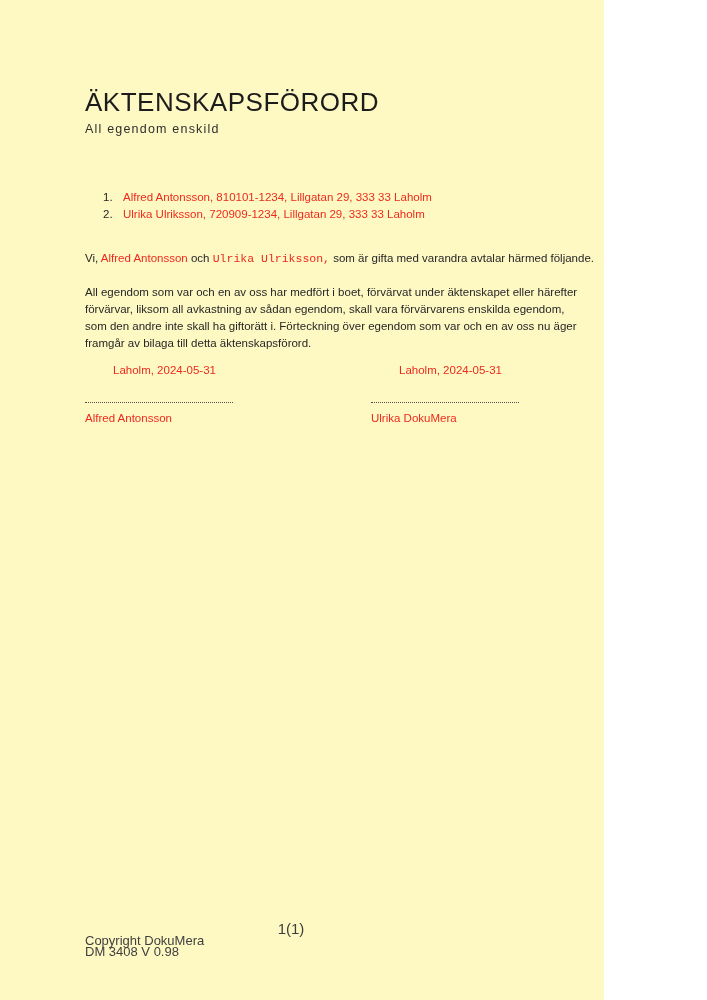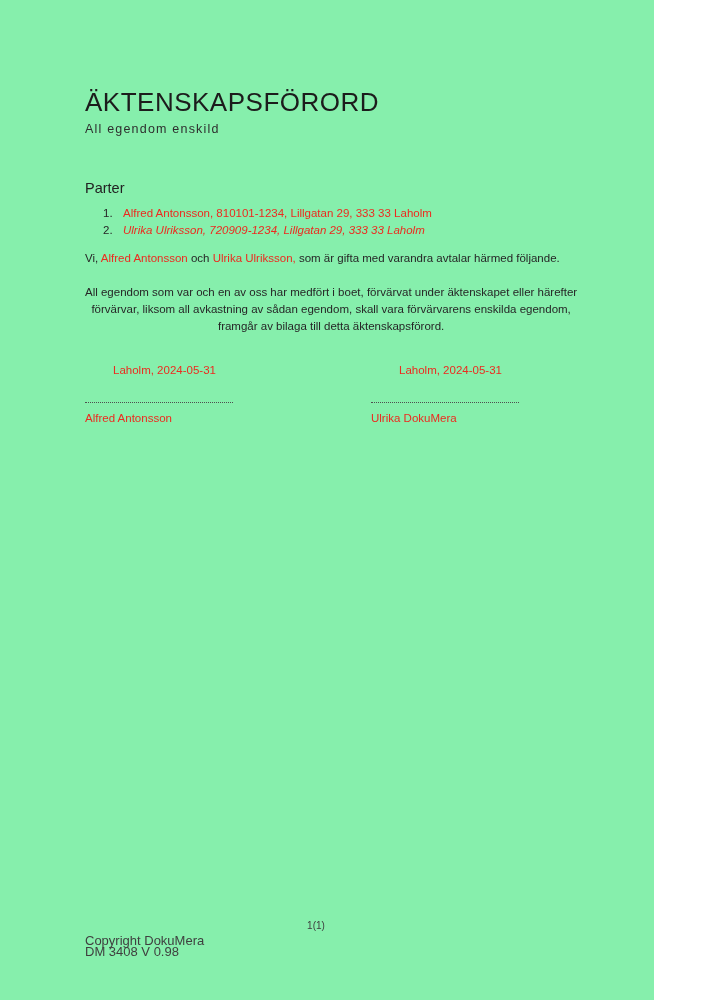--- a/index.html
+++ b/index.html
@@ -6,9 +6,9 @@
   html, body { background: #ffffff; }
   .page {
     position: relative;
-    width: 654px;
+    width: 604px;
     height: 1000px;
-    background: #86efac;
+    background: #fef9c3;
     font-family: "Liberation Sans", sans-serif;
     color: #262626;
     overflow: hidden;

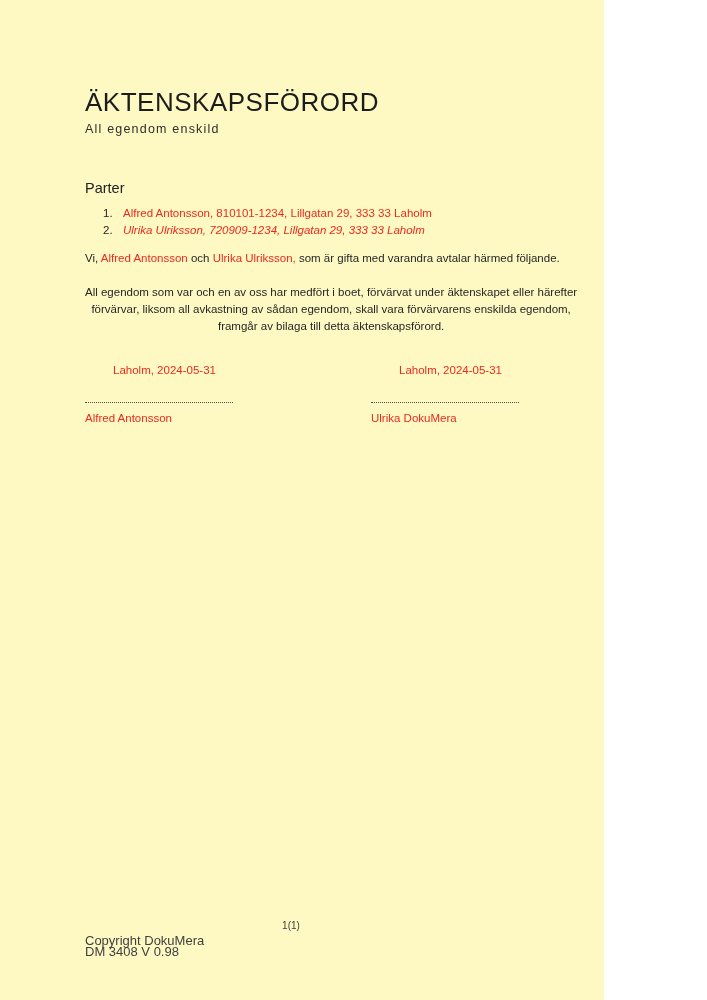--- a/index.html
+++ b/index.html
@@ -119,7 +119,6 @@
   </div>
 
   <div class="parter-section">
-    <div class="parter-heading">Parter</div>
     <div class="party-list">
       <div class="party-row">
         <span class="party-number">1.</span>

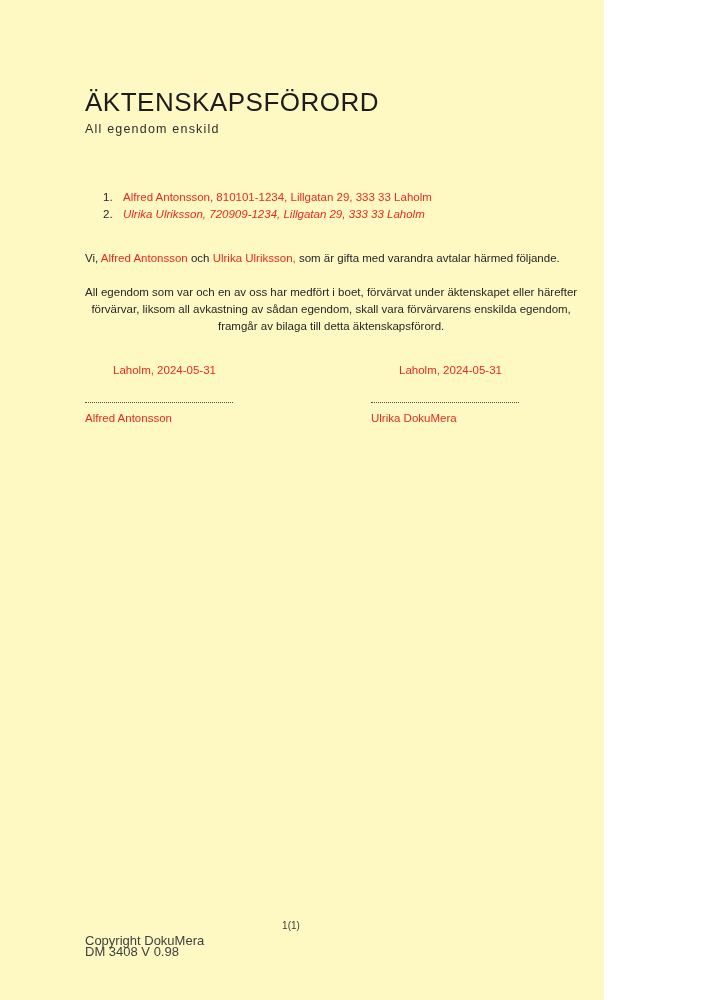--- a/index.html
+++ b/index.html
@@ -126,7 +126,7 @@
       </div>
       <div class="party-row">
         <span class="party-number">2.</span>
-        <span class="party-text red" style="color: rgb(237, 42, 31); font-style: italic;">Ulrika Ulriksson, 720909-1234, Lillgatan 29, 333 33 Laholm</span>
+        <span class="party-text red" style="color: rgb(237, 42, 31);">Ulrika Ulriksson, 720909-1234, Lillgatan 29, 333 33 Laholm</span>
       </div>
     </div>
   </div>

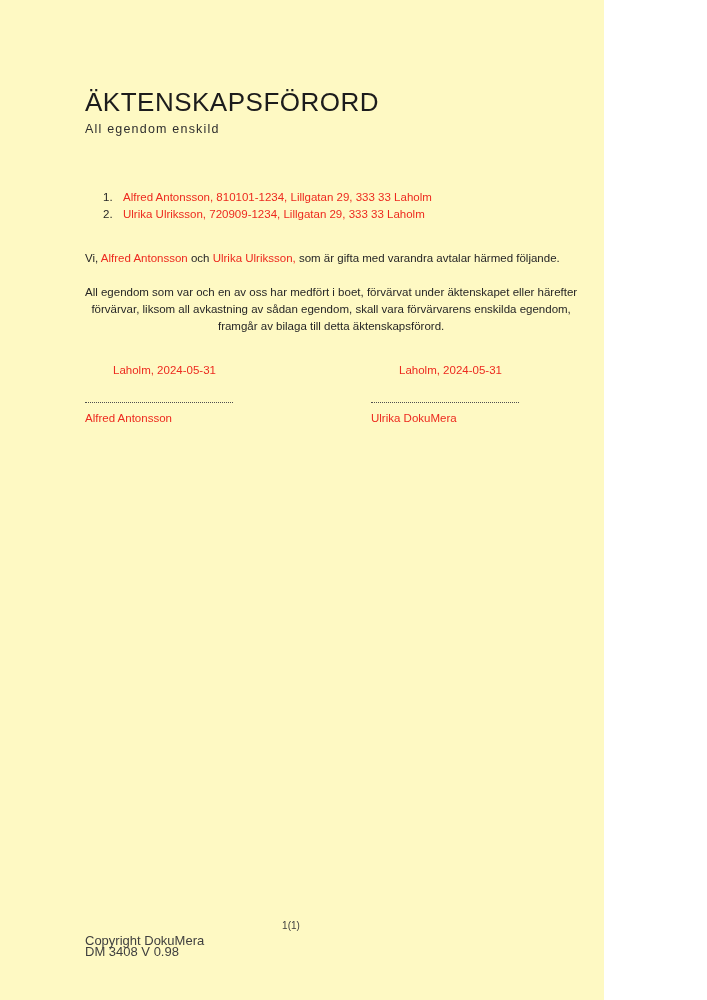--- a/index.html
+++ b/index.html
@@ -131,7 +131,7 @@
     </div>
   </div>
 
-  <div class="intro-paragraph"><span>Vi, </span><span class="red" style="color: rgb(237, 42, 31);">Alfred Antonsson</span><span> och </span><span class="red" style="color: rgb(237, 42, 31);">Ulrika Ulriksson,</span><span> som är gifta med varandra avtalar härmed följande.</span></div>
+  <div class="intro-paragraph"><span>Vi, </span><span class="red" style="color: rgb(237, 42, 31);">Alfred Antonsson</span><span> och </span><span class="red" style="color: rgb(237, 42, 31); font-family: Liberation Mono, monospace;">Ulrika Ulriksson,</span><span> som är gifta med varandra avtalar härmed följande.</span></div>
 
   <div class="body-paragraph">
     <div class="body-line">All egendom som var och en av oss har medfört i boet, förvärvat under äktenskapet eller härefter</div>

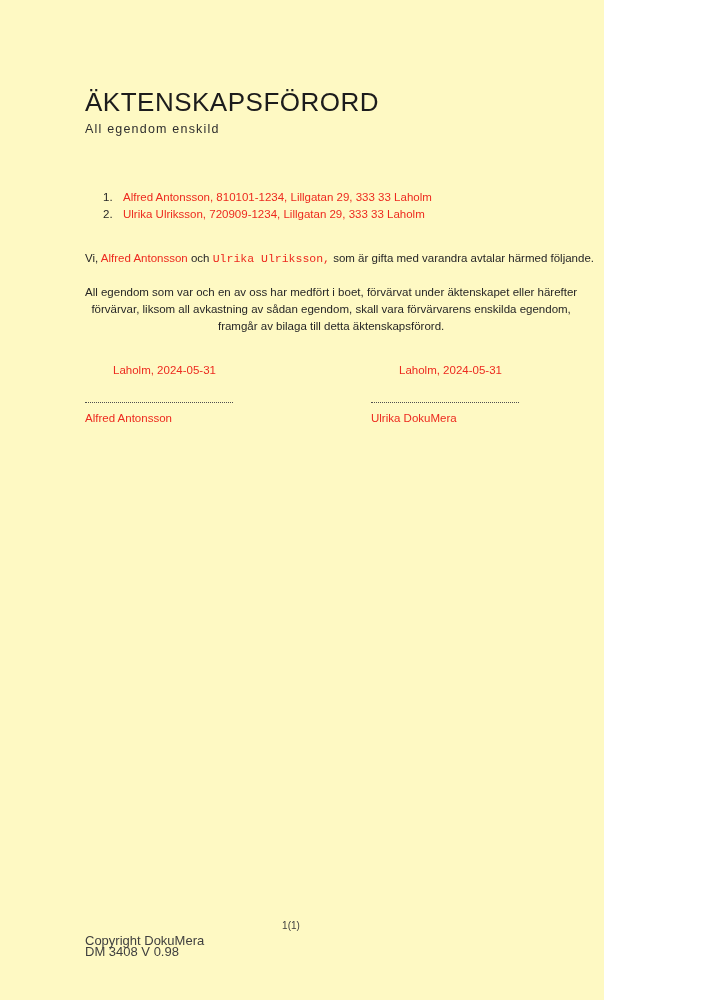--- a/index.html
+++ b/index.html
@@ -74,7 +74,7 @@
     font-size: 11.5px;
     line-height: 17px;
   }
-  .body-line { white-space: nowrap; text-align: center; }
+  .body-line { white-space: nowrap; }
 
   
   .sig-block { position: absolute; top: 364px; }

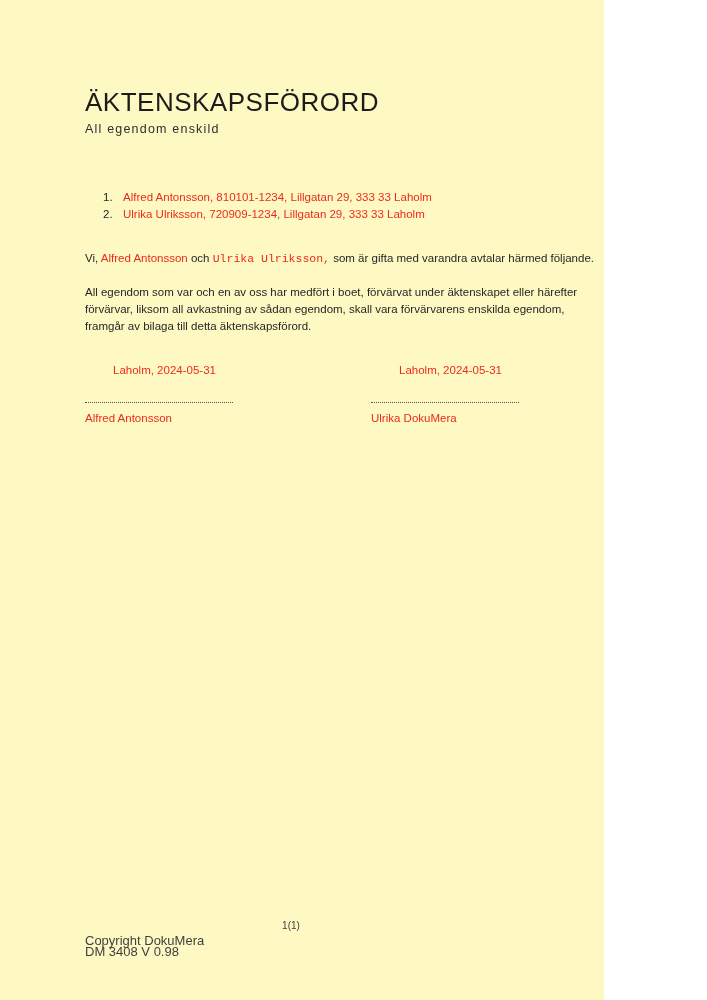--- a/index.html
+++ b/index.html
@@ -136,6 +136,7 @@
   <div class="body-paragraph">
     <div class="body-line">All egendom som var och en av oss har medfört i boet, förvärvat under äktenskapet eller härefter</div>
     <div class="body-line">förvärvar, liksom all avkastning av sådan egendom, skall vara förvärvarens enskilda egendom,</div>
+    <div class="body-line">som den andre inte skall ha giftorätt i. Förteckning över egendom som var och en av oss nu äger</div>
     <div class="body-line">framgår av bilaga till detta äktenskapsförord.</div>
   </div>
 

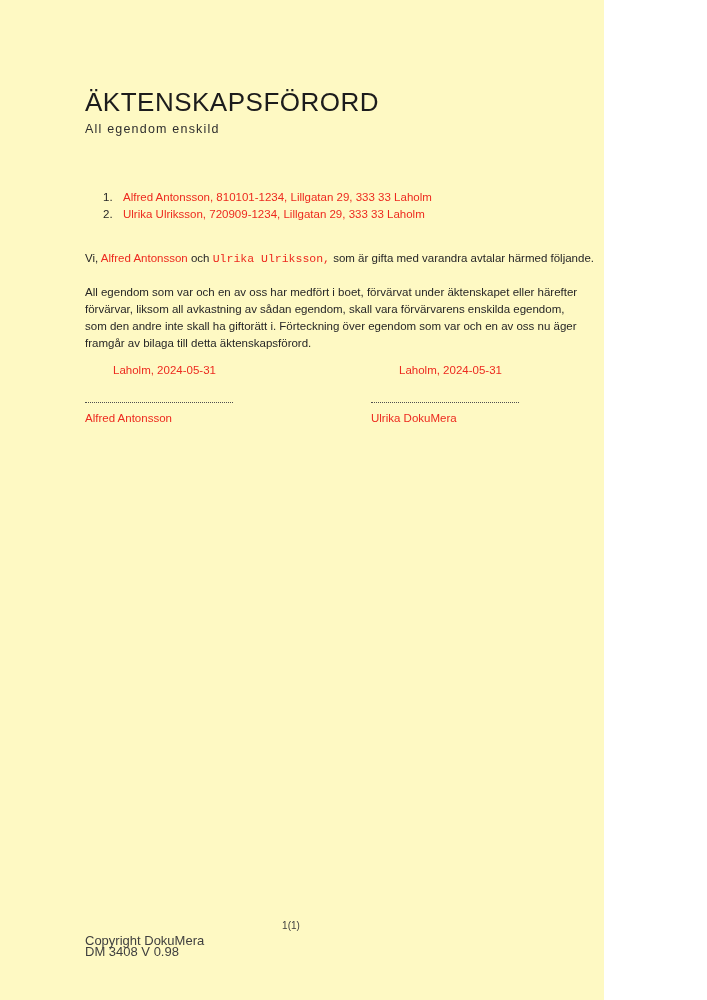--- a/index.html
+++ b/index.html
@@ -96,7 +96,7 @@
     left: 0;
     right: 22px;
     text-align: center;
-    font-size: 10px;
+    font-size: 15px;
     color: #3d3d3d;
   }
   .copyright-block {

